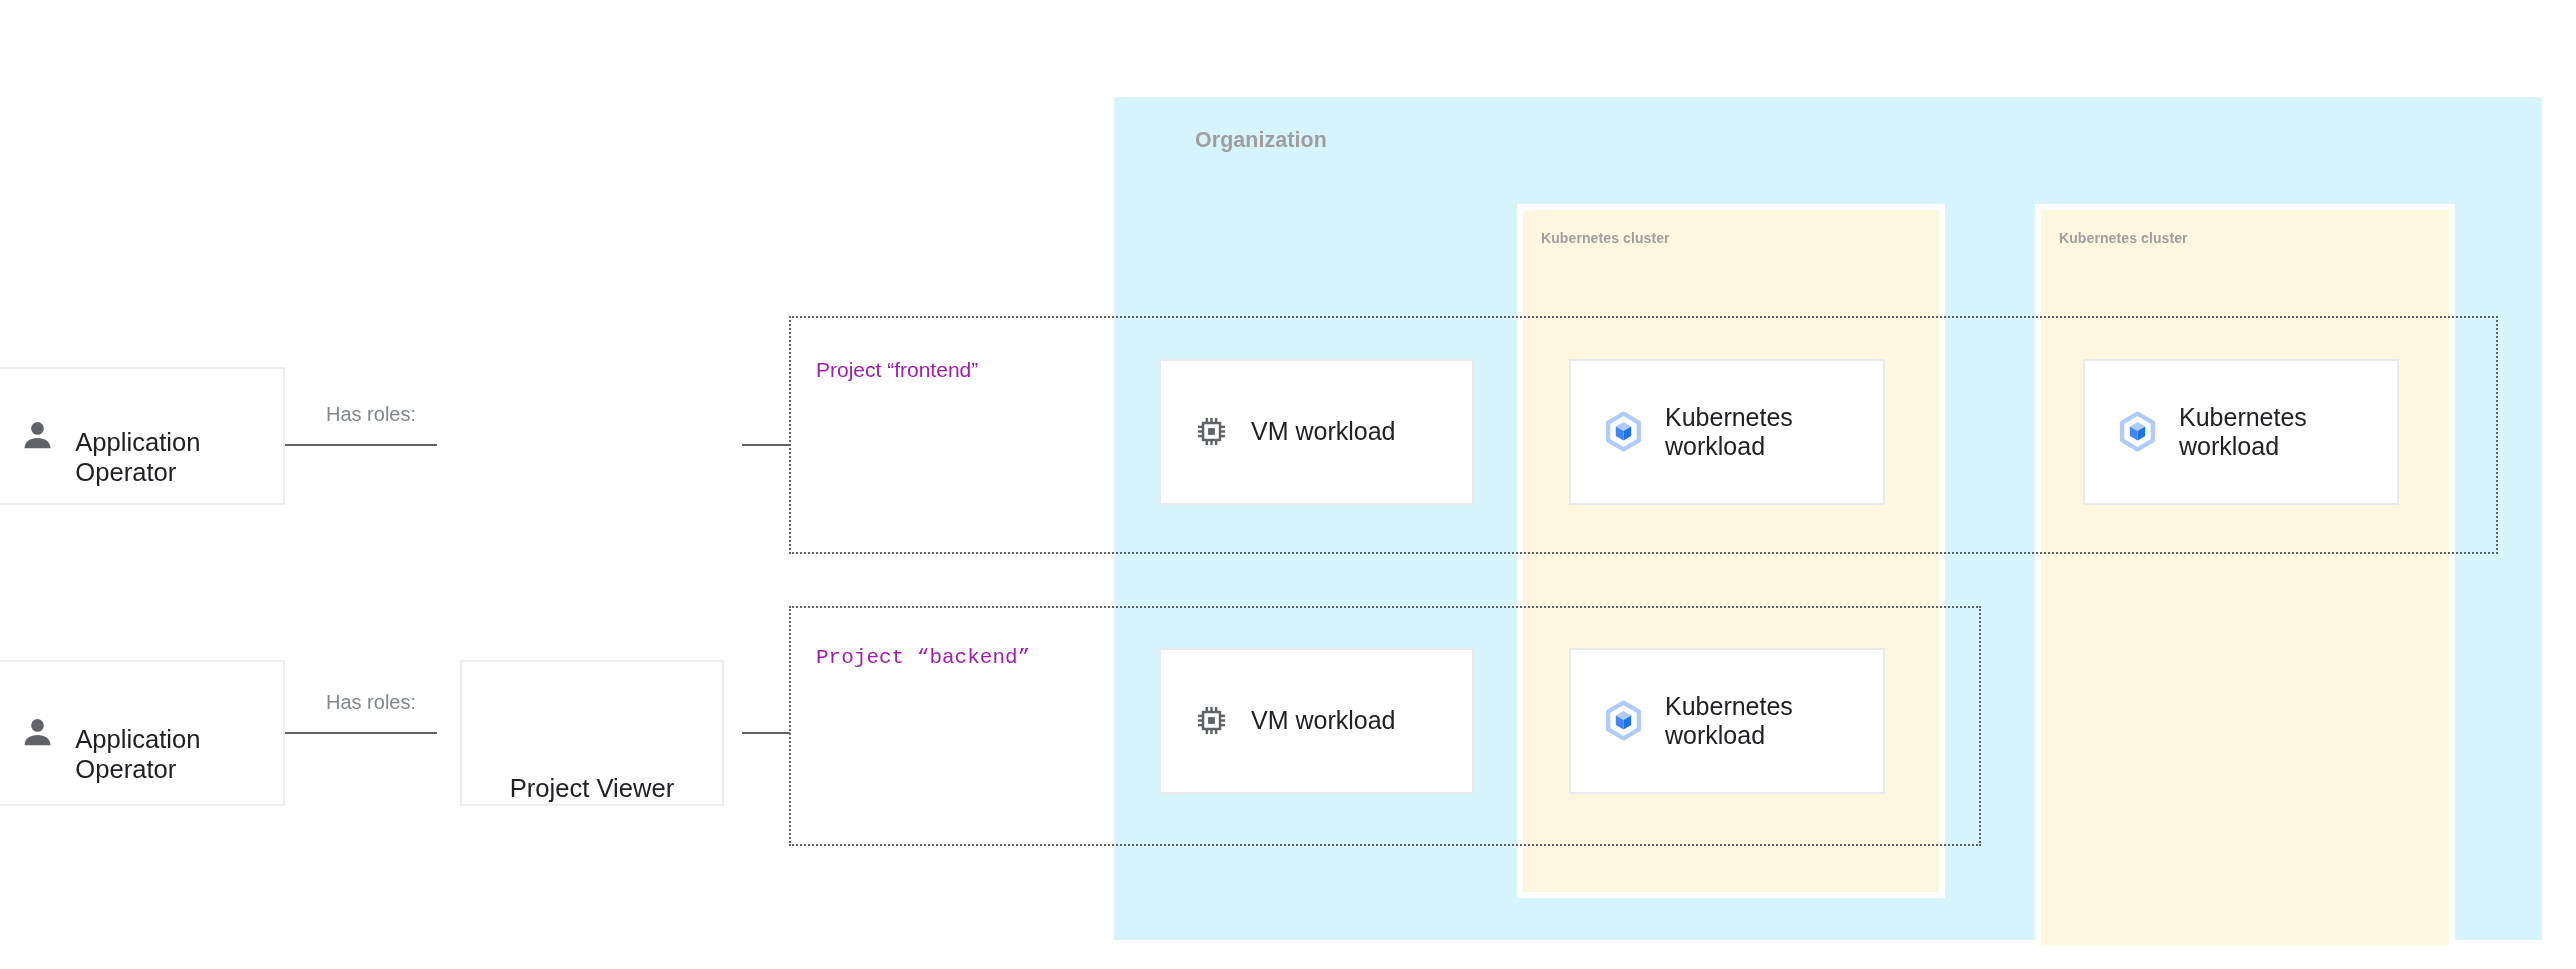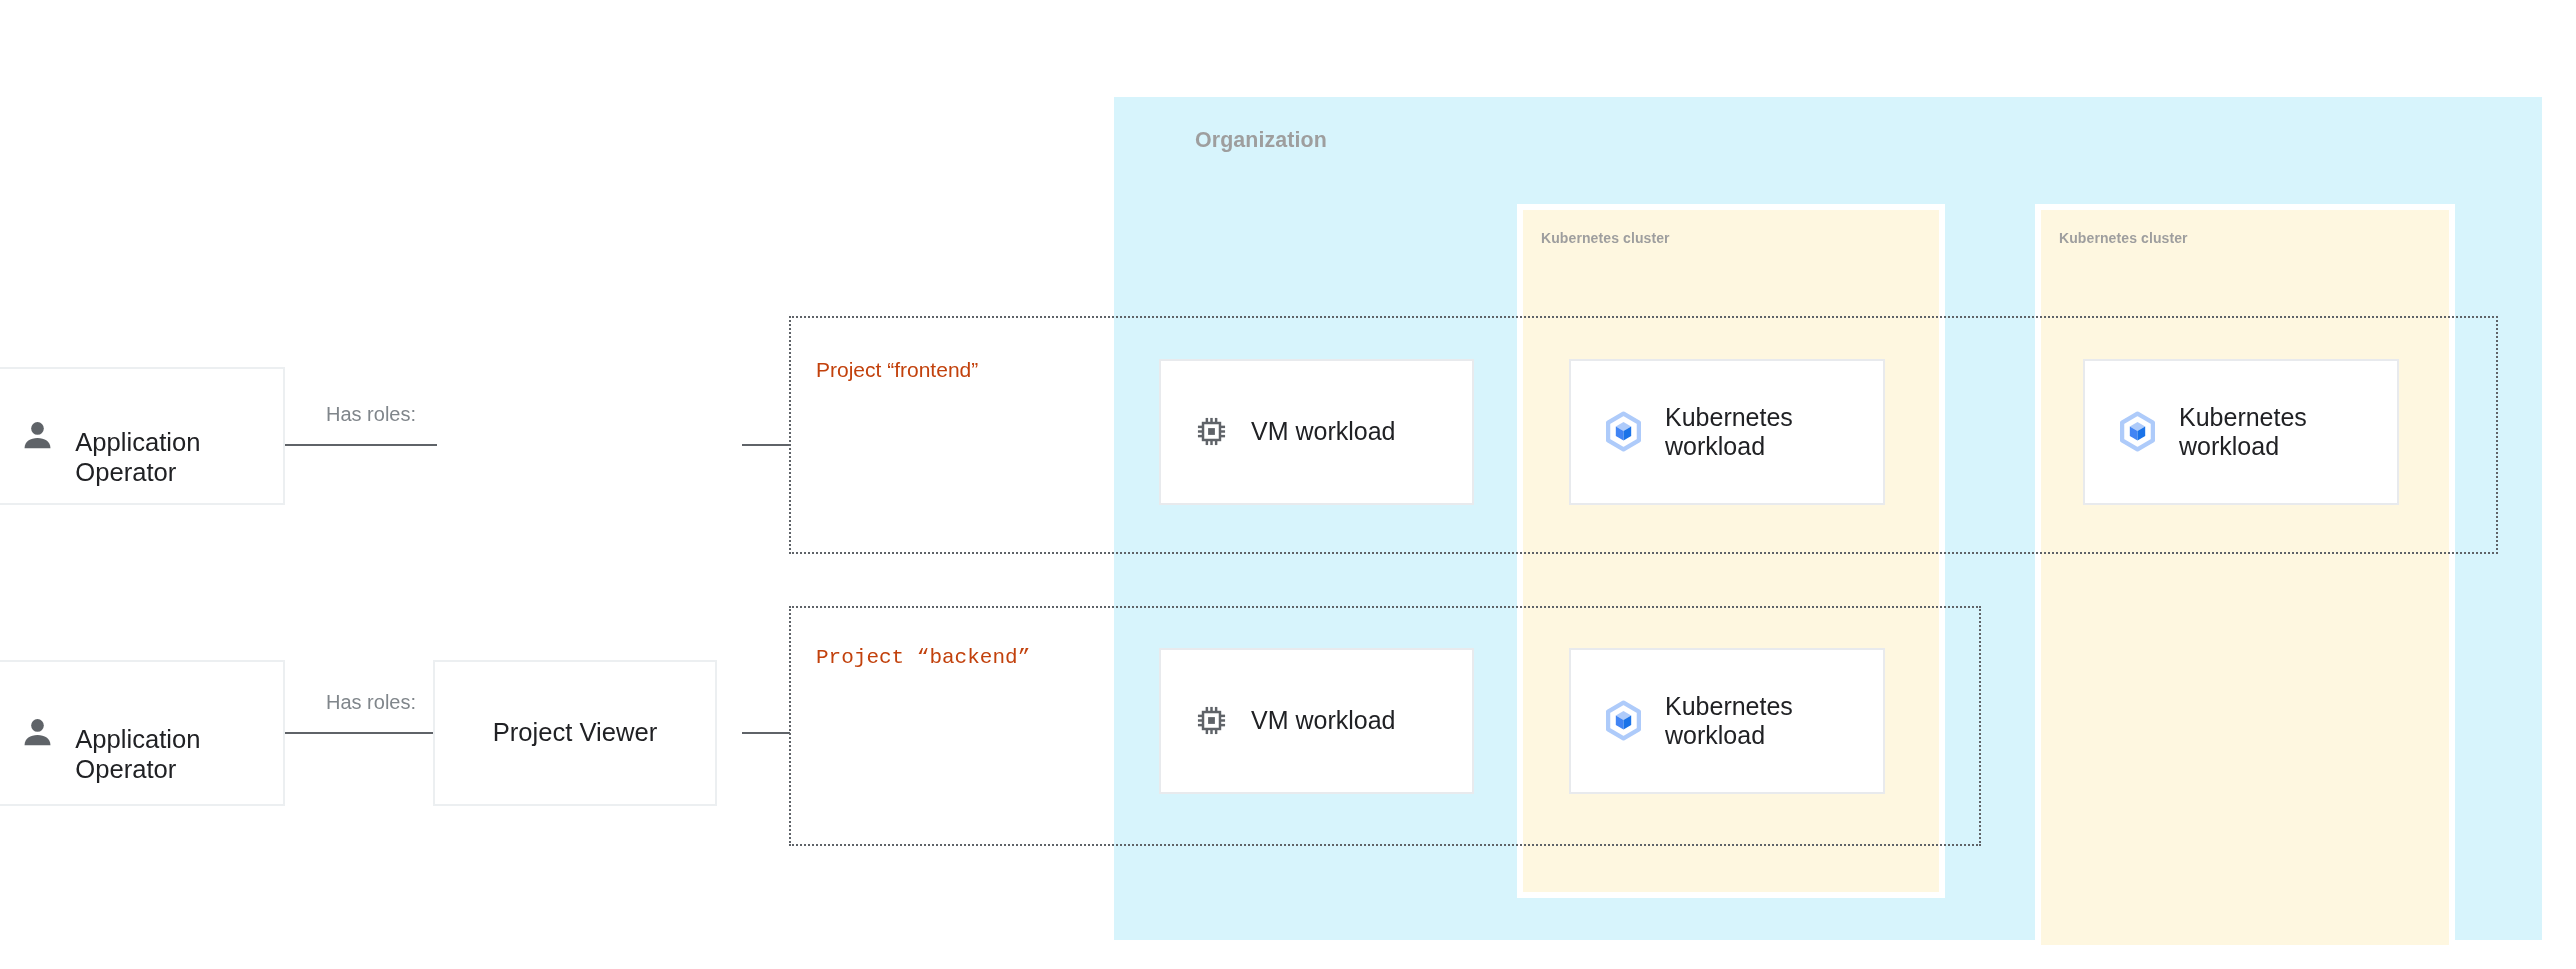--- a/index.html
+++ b/index.html
@@ -68,7 +68,7 @@
   .project-label {
     position: absolute;
     font-size: 21px;
-    color: #c2410c;
+    color: #a21caf;
     white-space: nowrap;
   }
   .project-label-frontend { left: 816px; top: 358px; }

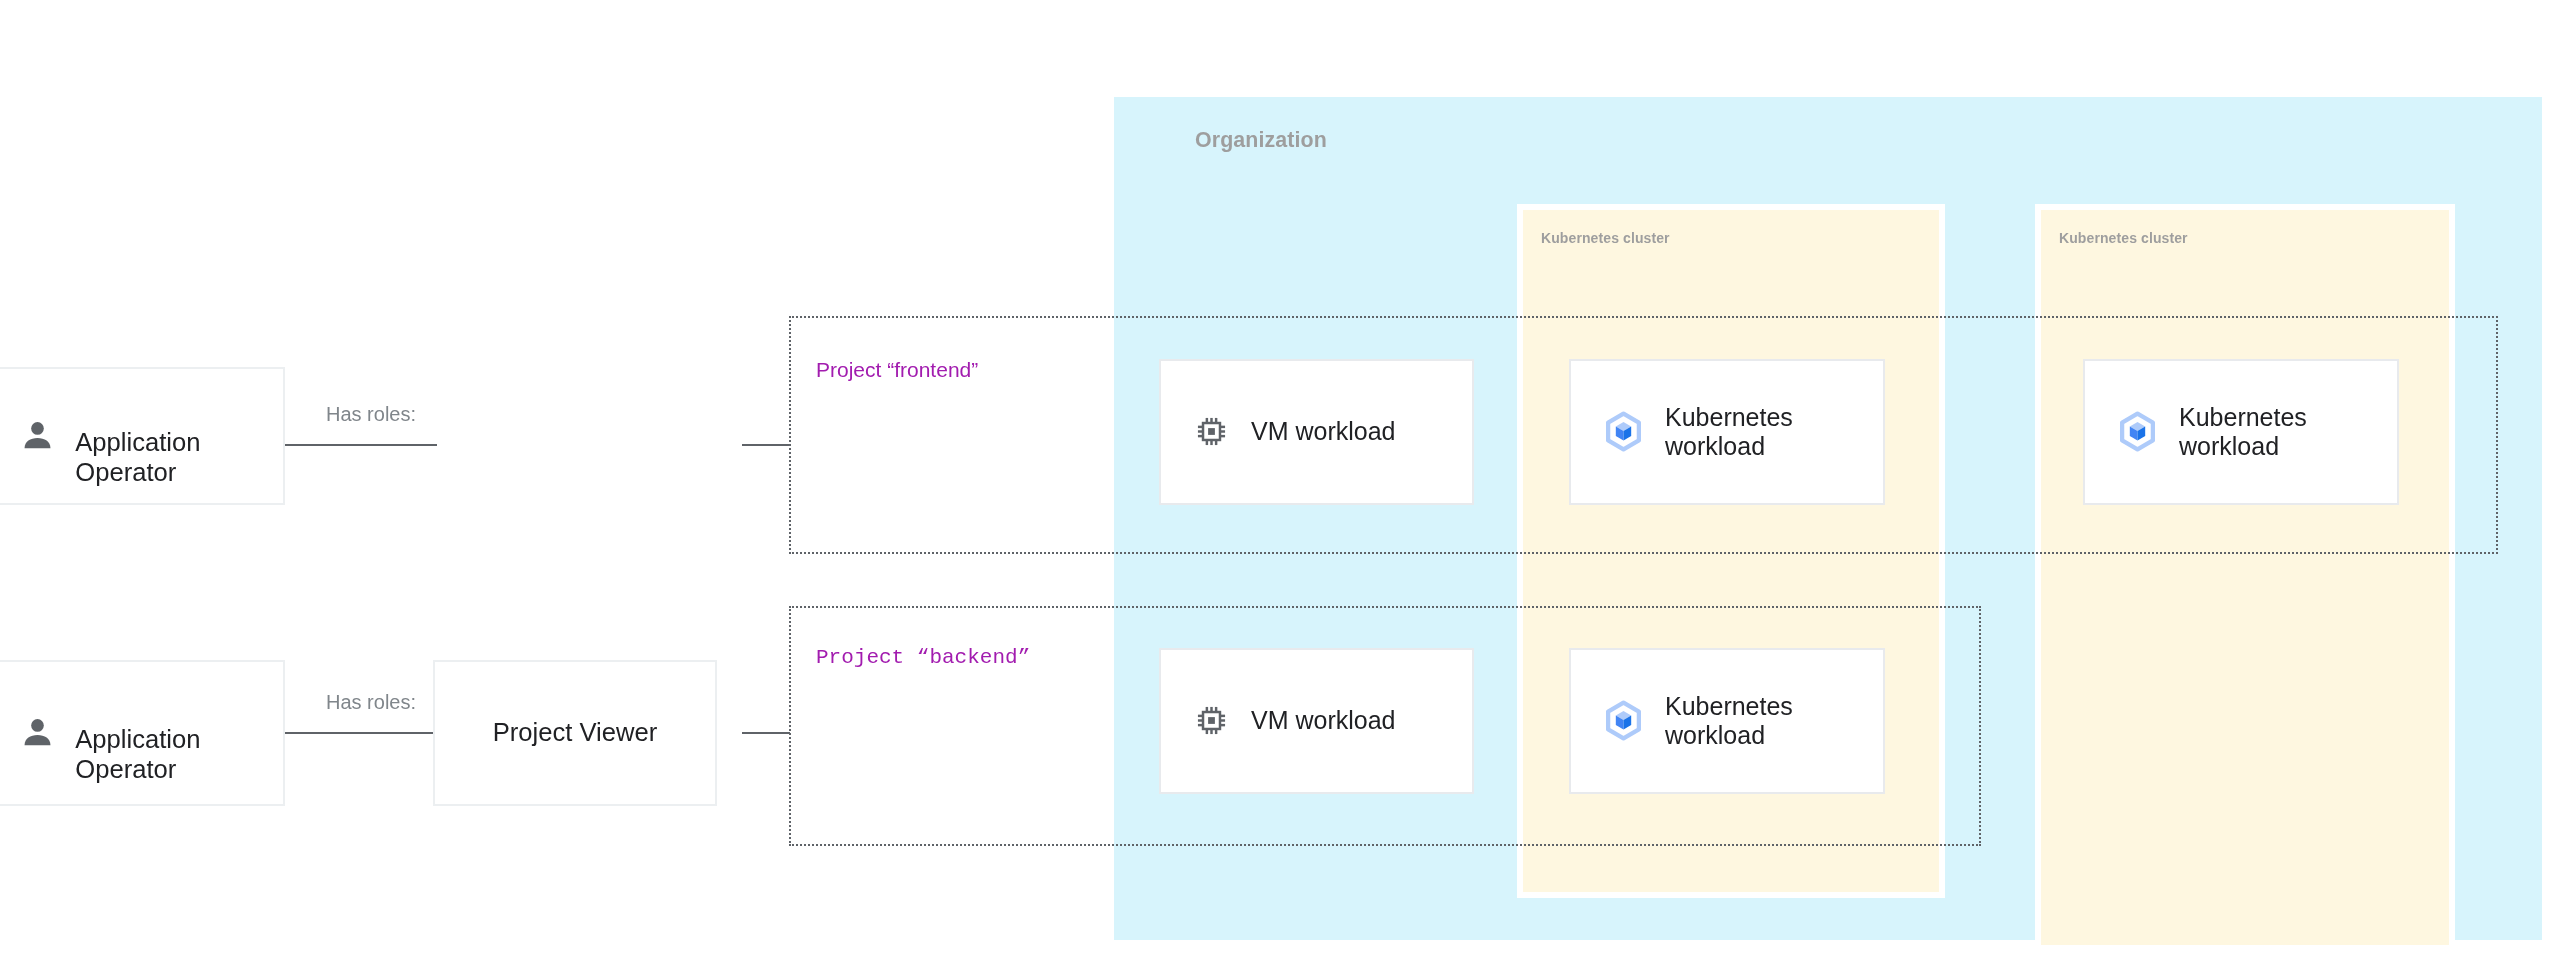--- a/index.html
+++ b/index.html
@@ -124,7 +124,7 @@
     text-align: center;
   }
   .role-box-1 { left: 435px; top: 367px;  width: 308px; height: 138px; }
-  .role-box-2 { left: 433px; top: 660px;  width: 284px; height: 146px; }
+  .role-box-2 { left: 460px; top: 660px;  width: 264px; height: 146px; align-items: flex-end; }
   .role-label {
     font-size: 25.6px;
     color: #202124;

